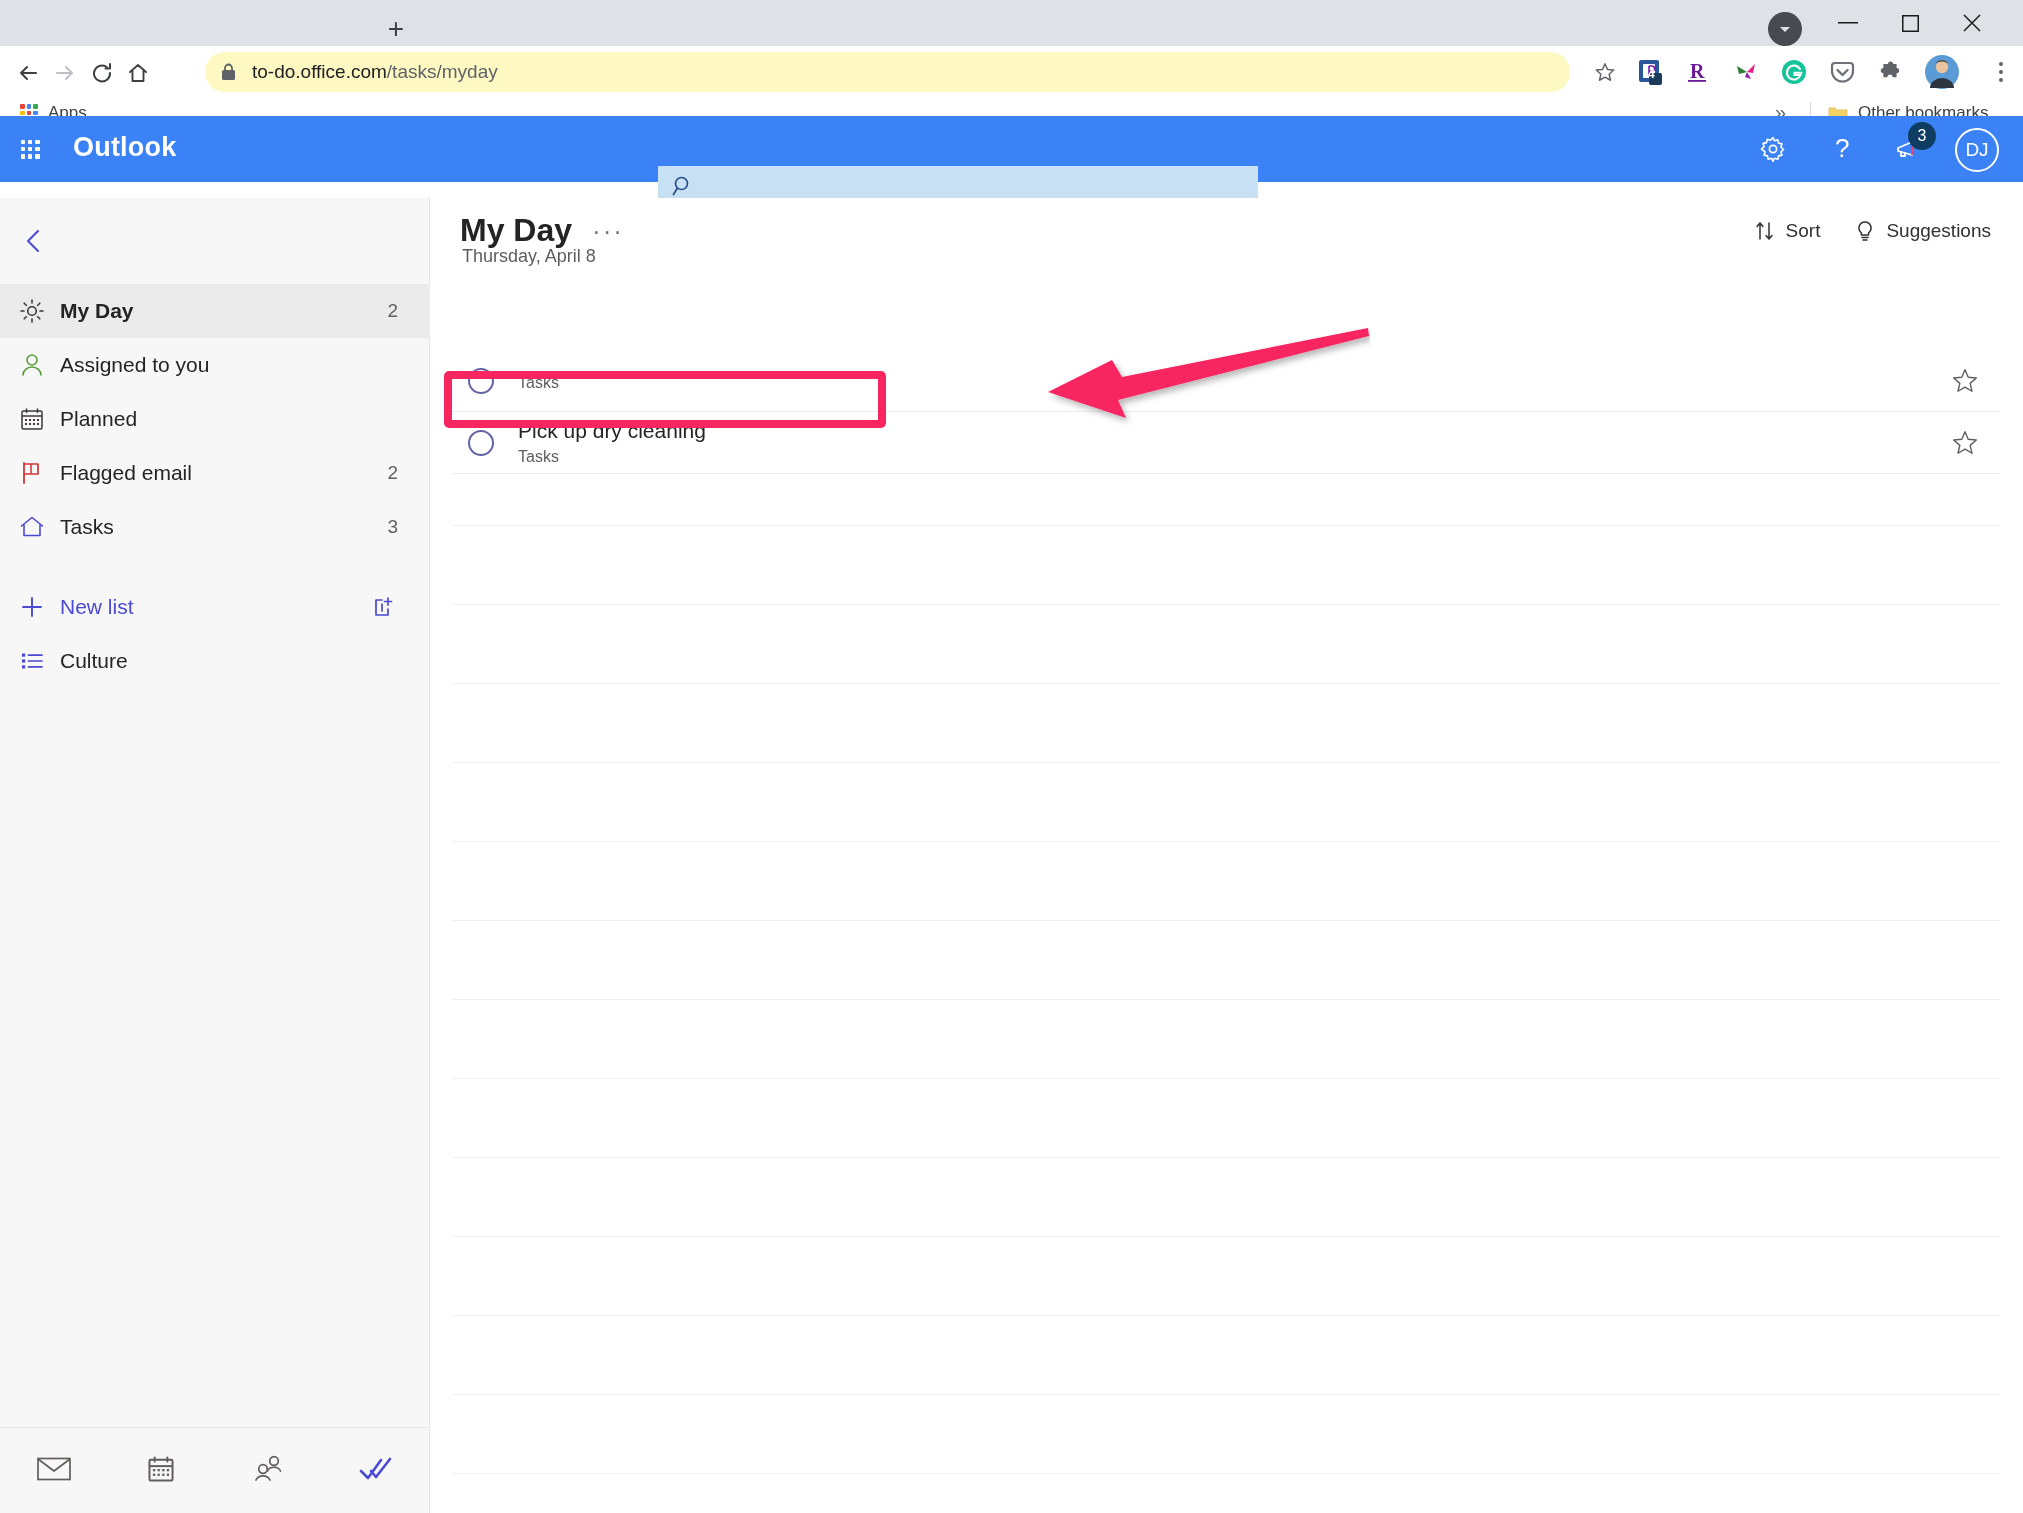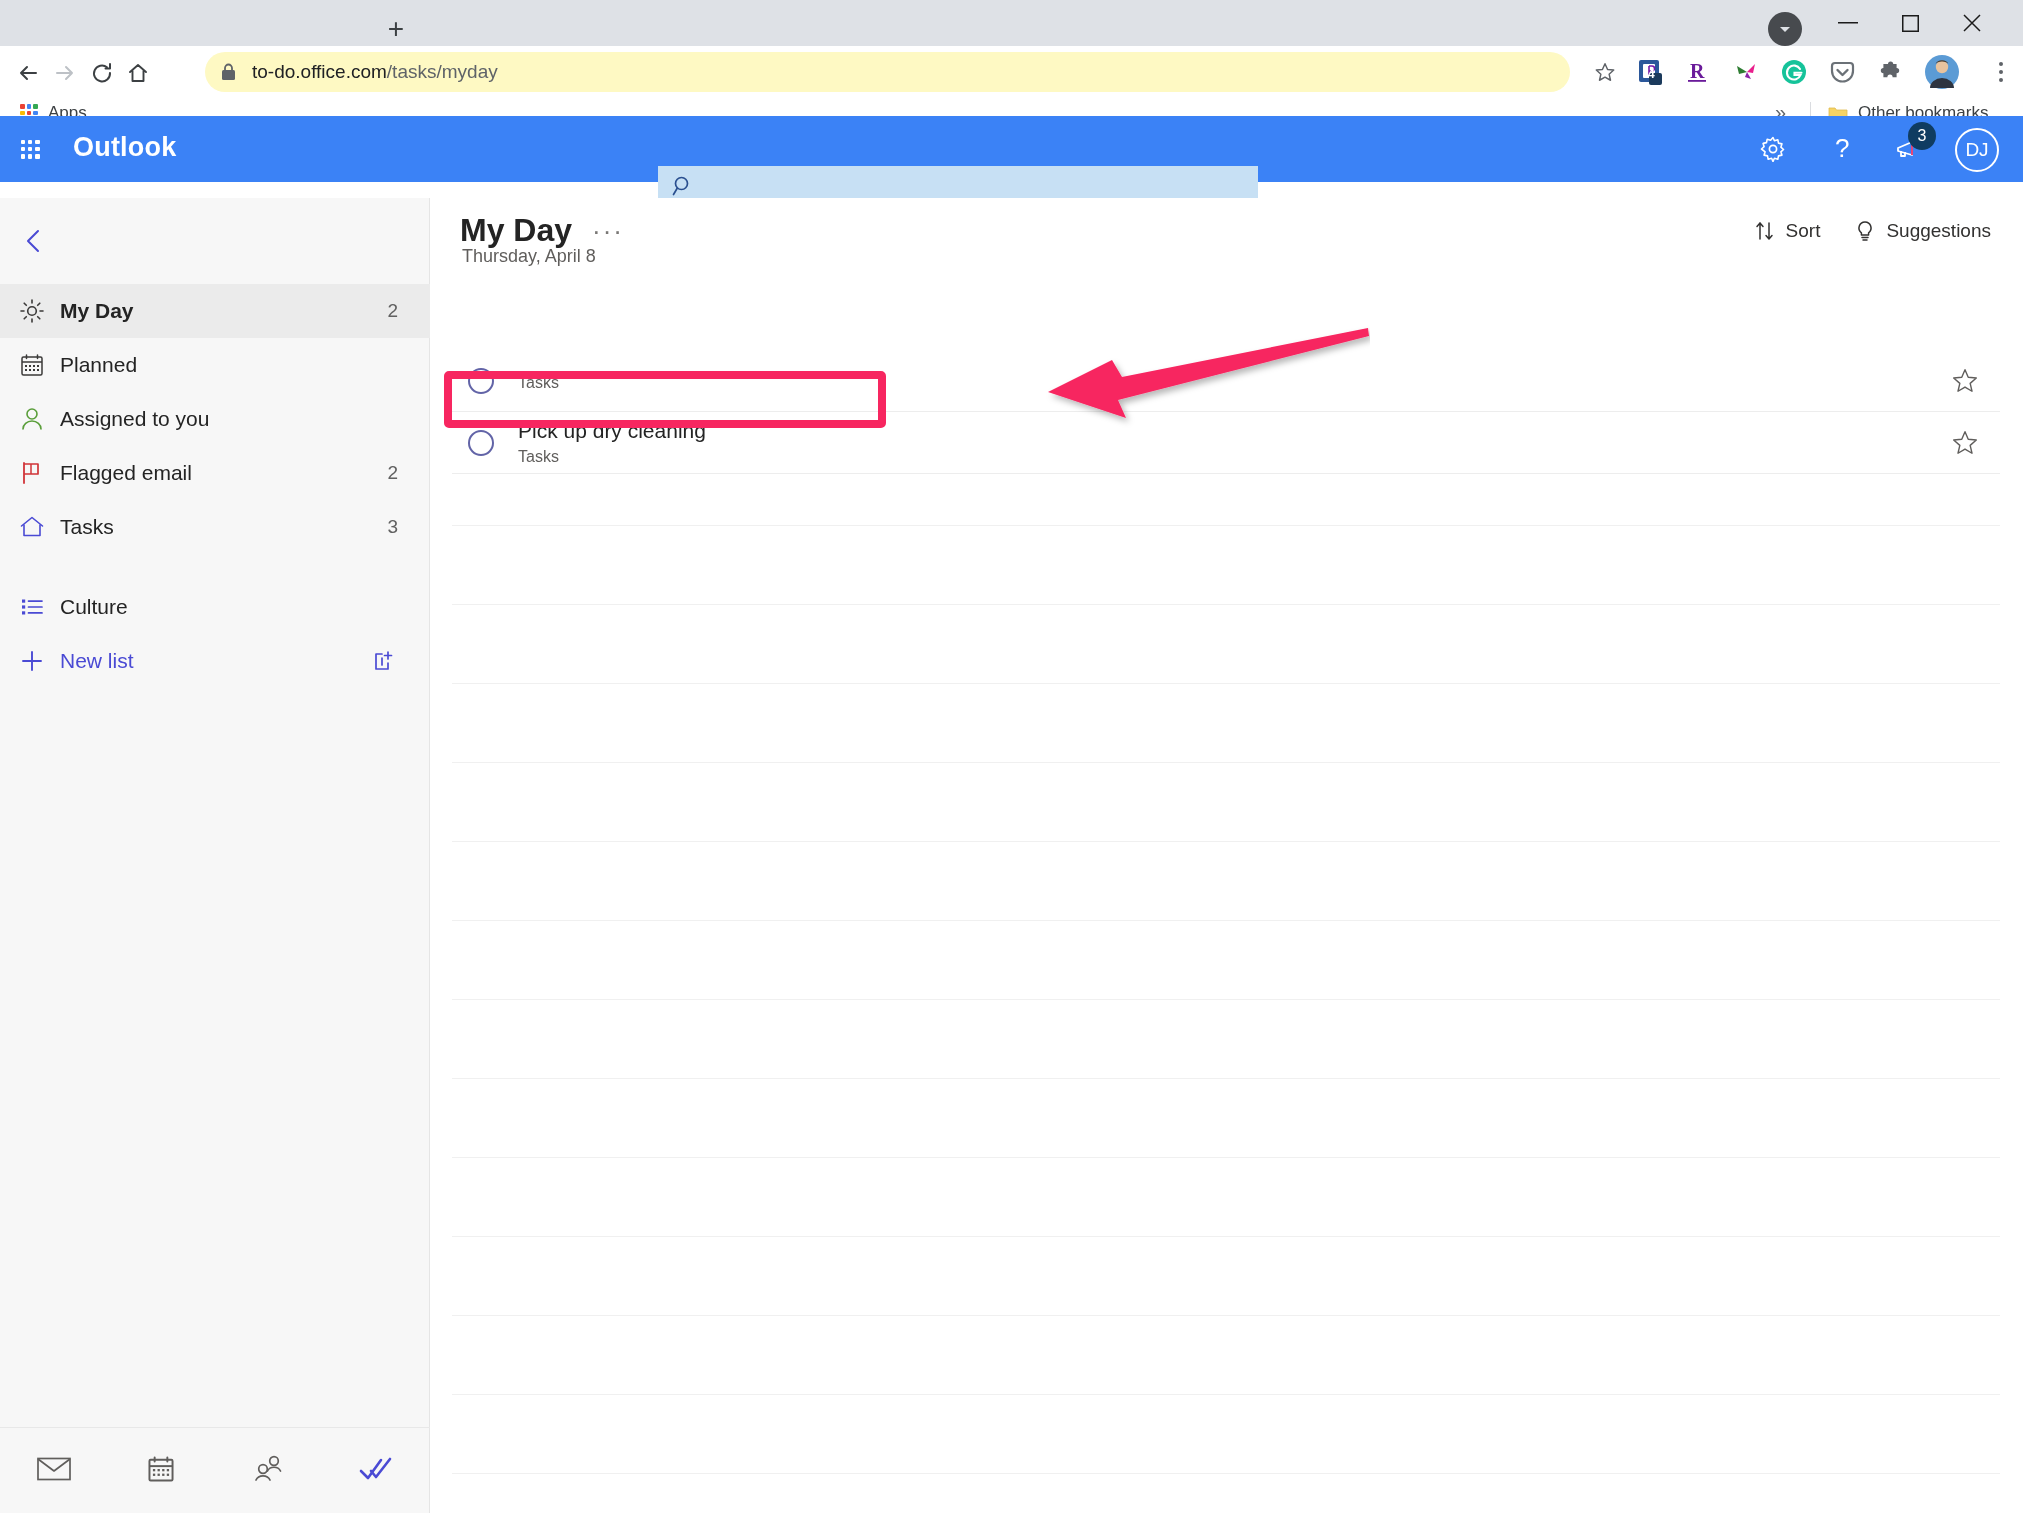--- a/index.html
+++ b/index.html
@@ -476,6 +476,17 @@
     <div class="nav-item">
       <span class="ico">
         <svg width="26" height="26" viewBox="0 0 26 26">
+          <circle cx="13" cy="8" r="5" fill="none" stroke="#5a9e3a" stroke-width="1.6"></circle>
+          <path d="M4 23 a9 8 0 0 1 18 0" fill="none" stroke="#5a9e3a" stroke-width="1.6" stroke-linecap="round"></path>
+        </svg>
+      </span>
+      <span class="lbl">Assigned to you</span>
+      <span class="cnt"></span>
+    </div>
+
+    <div class="nav-item">
+      <span class="ico">
+        <svg width="26" height="26" viewBox="0 0 26 26">
           <rect x="3" y="5" width="20" height="18" rx="1.5" fill="none" stroke="#3b3a39" stroke-width="1.5"></rect>
           <path d="M3 10 H23" stroke="#3b3a39" stroke-width="1.5"></path>
           <path d="M7.5 3 V6.5 M18.5 3 V6.5" stroke="#3b3a39" stroke-width="1.5" stroke-linecap="round"></path>
@@ -492,17 +503,6 @@
         </svg>
       </span>
       <span class="lbl">Planned</span>
-      <span class="cnt"></span>
-    </div>
-
-    <div class="nav-item">
-      <span class="ico">
-        <svg width="26" height="26" viewBox="0 0 26 26">
-          <circle cx="13" cy="8" r="5" fill="none" stroke="#5a9e3a" stroke-width="1.6"></circle>
-          <path d="M4 23 a9 8 0 0 1 18 0" fill="none" stroke="#5a9e3a" stroke-width="1.6" stroke-linecap="round"></path>
-        </svg>
-      </span>
-      <span class="lbl">Assigned to you</span>
       <span class="cnt"></span>
     </div>
 

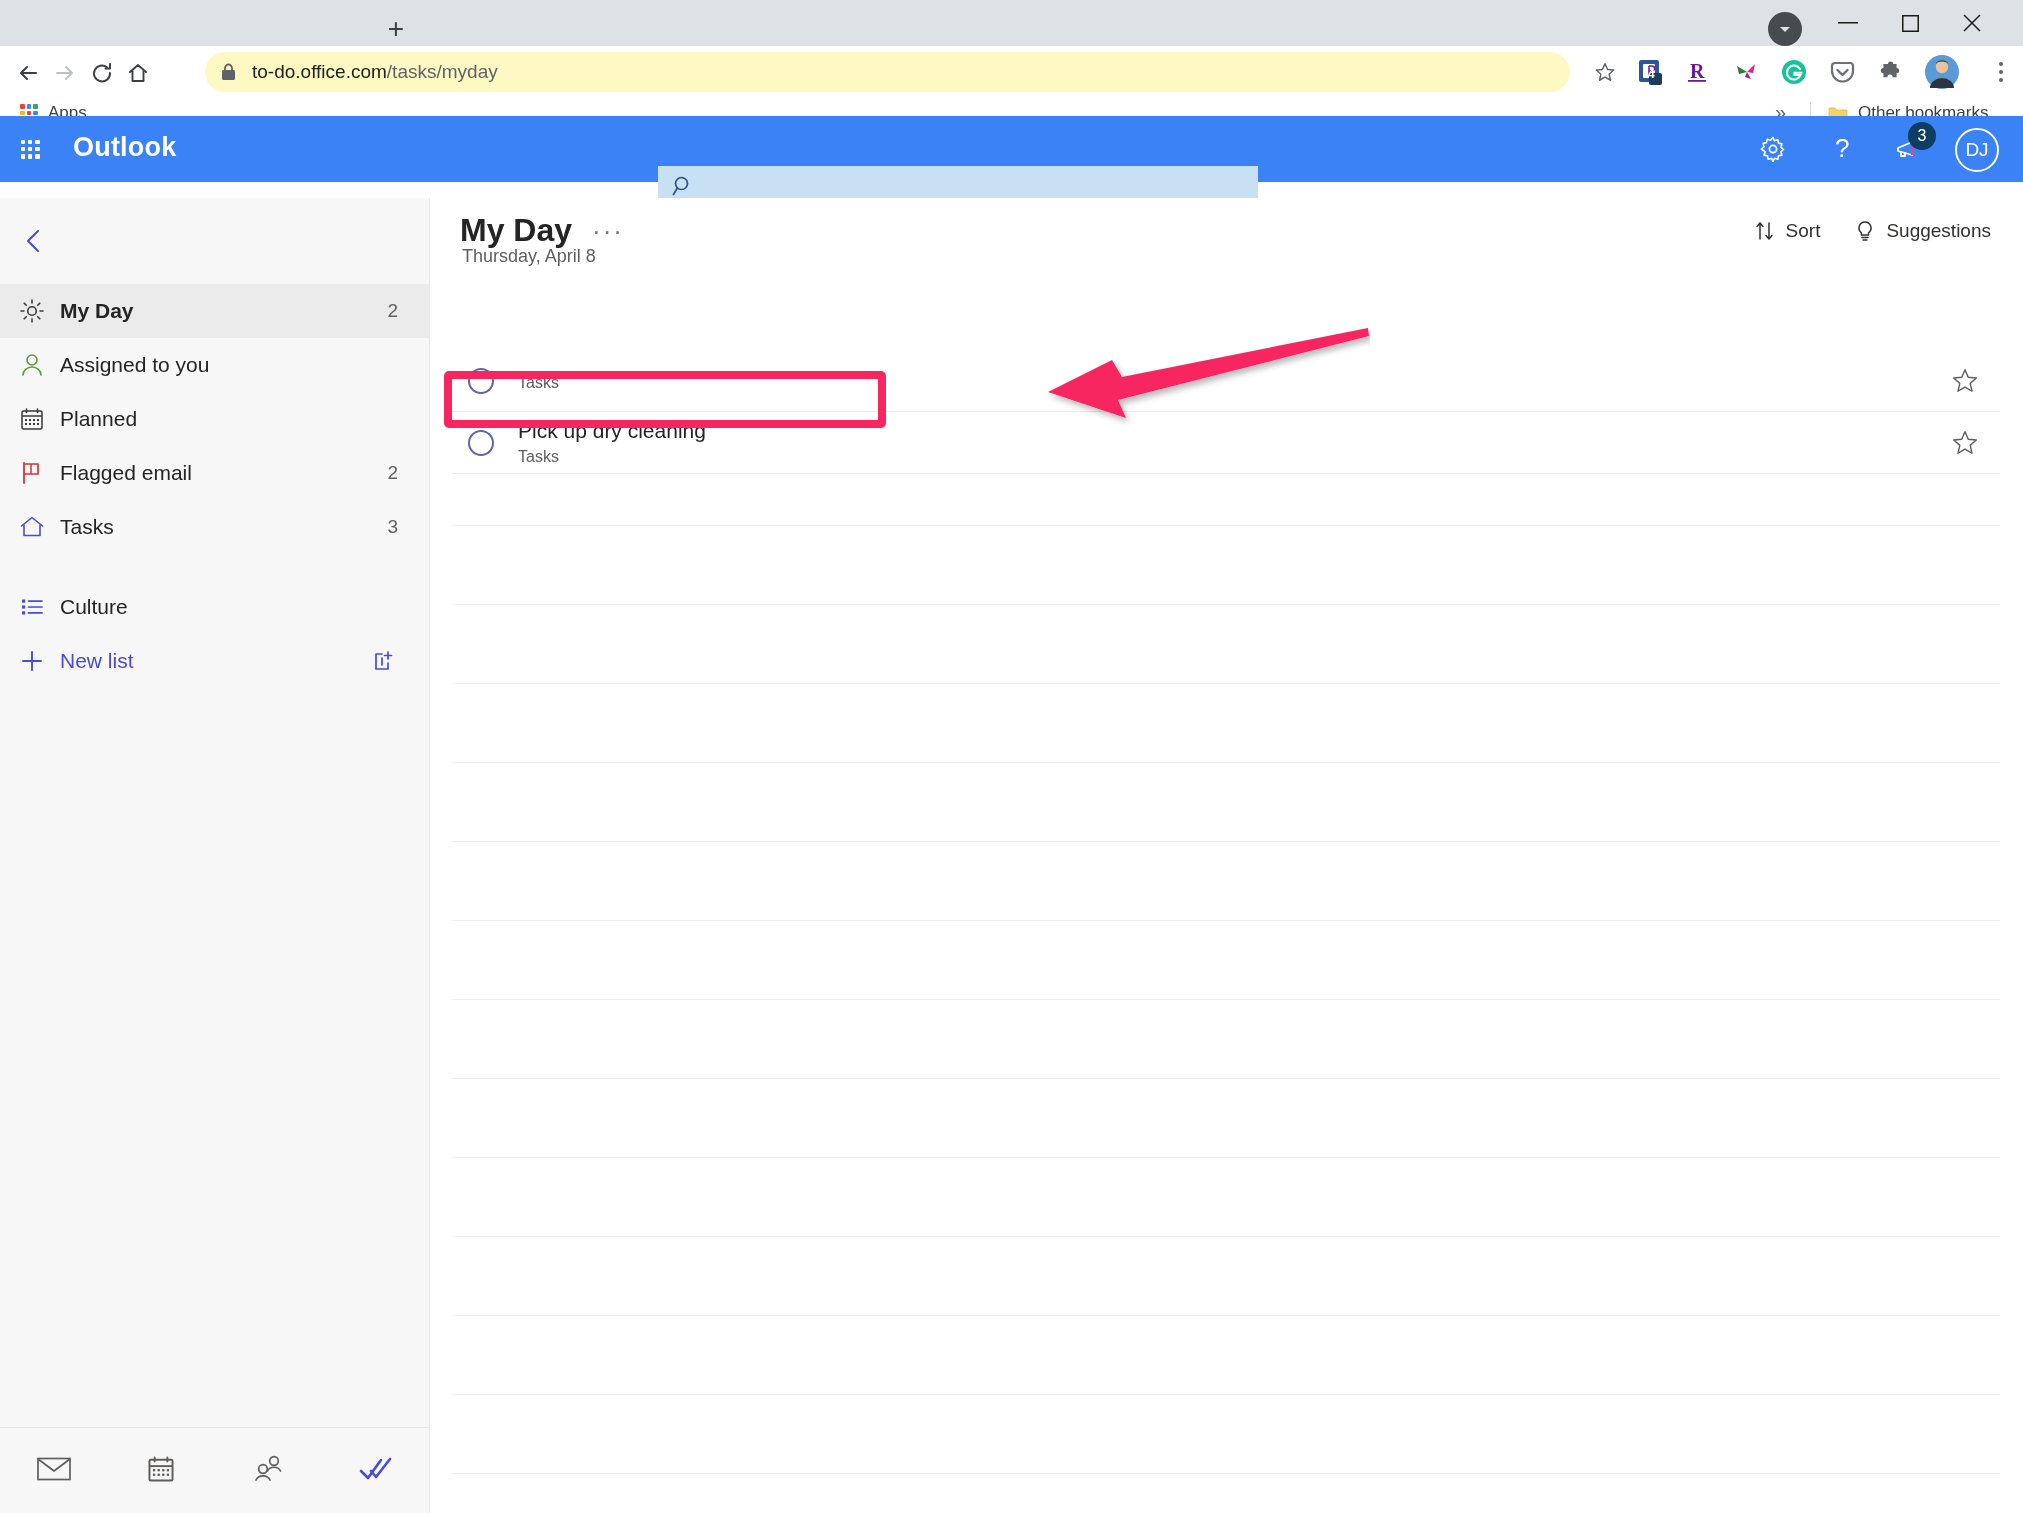--- a/index.html
+++ b/index.html
@@ -531,19 +531,6 @@
 
     <div class="nav-gap"></div>
 
-    <div class="nav-item">
-      <span class="ico">
-        <svg width="26" height="26" viewBox="0 0 26 26">
-          <rect x="3" y="5.5" width="3.2" height="3.2" fill="#4a4ad4"></rect>
-          <rect x="3" y="11.4" width="3.2" height="3.2" fill="#4a4ad4"></rect>
-          <rect x="3" y="17.3" width="3.2" height="3.2" fill="#4a4ad4"></rect>
-          <path d="M9.5 7.1 H23 M9.5 13 H23 M9.5 18.9 H23" stroke="#4a4ad4" stroke-width="1.7" stroke-linecap="round"></path>
-        </svg>
-      </span>
-      <span class="lbl">Culture</span>
-      <span class="cnt"></span>
-    </div>
-
     <div class="nav-item newlist">
       <span class="ico plus">
         <svg width="26" height="26" viewBox="0 0 26 26">
@@ -558,6 +545,19 @@
           <path d="M16 3 V10 M12.5 6.5 H19.5" stroke="#4a4ad4" stroke-width="1.7" stroke-linecap="round"></path>
         </svg>
       </span>
+    </div>
+
+    <div class="nav-item">
+      <span class="ico">
+        <svg width="26" height="26" viewBox="0 0 26 26">
+          <rect x="3" y="5.5" width="3.2" height="3.2" fill="#4a4ad4"></rect>
+          <rect x="3" y="11.4" width="3.2" height="3.2" fill="#4a4ad4"></rect>
+          <rect x="3" y="17.3" width="3.2" height="3.2" fill="#4a4ad4"></rect>
+          <path d="M9.5 7.1 H23 M9.5 13 H23 M9.5 18.9 H23" stroke="#4a4ad4" stroke-width="1.7" stroke-linecap="round"></path>
+        </svg>
+      </span>
+      <span class="lbl">Culture</span>
+      <span class="cnt"></span>
     </div>
 
   </div>

